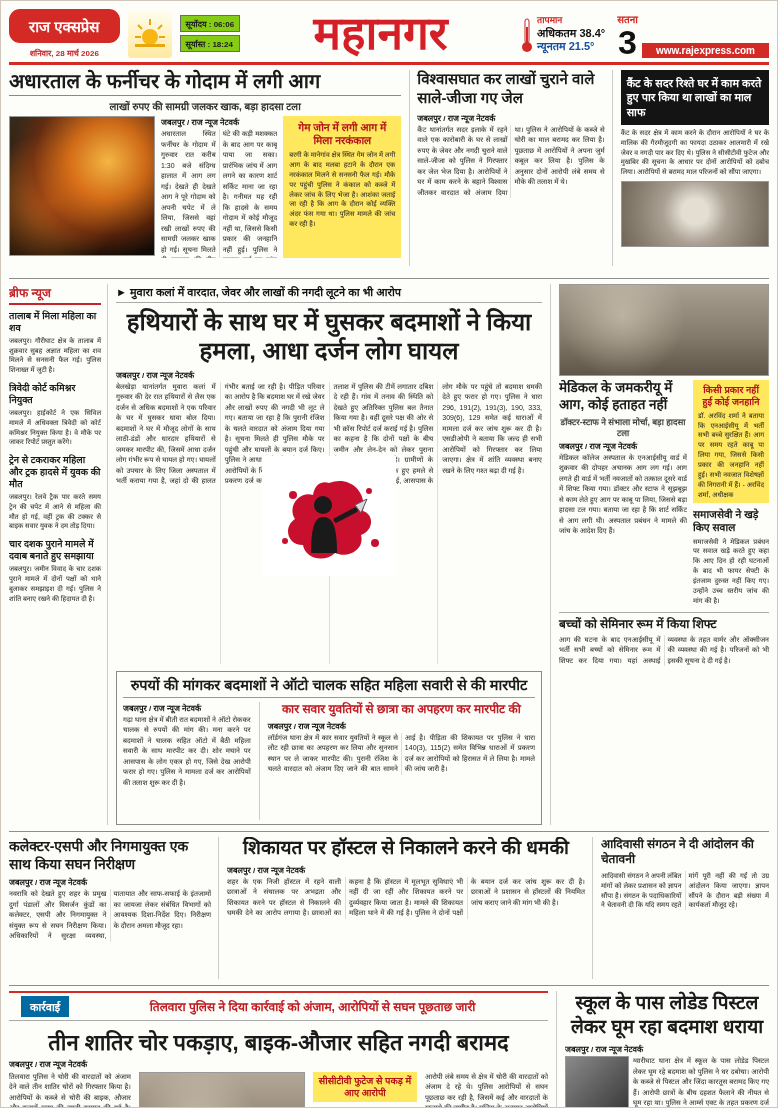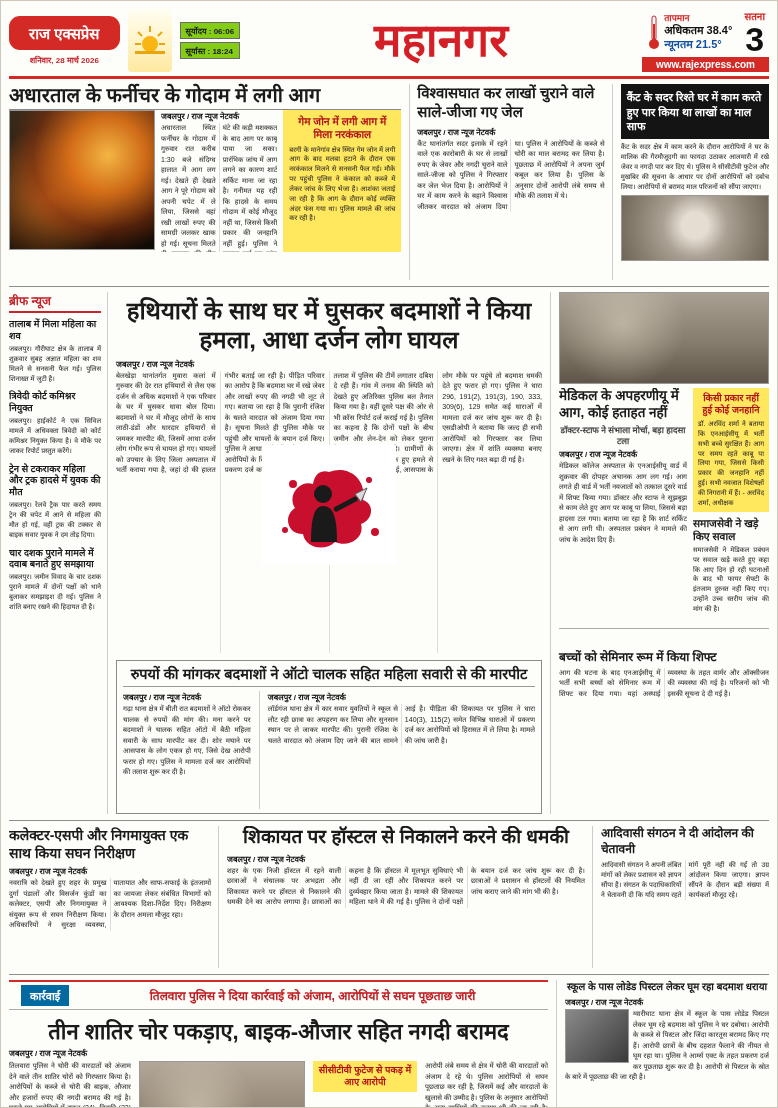--- a/index.html
+++ b/index.html
@@ -16,7 +16,7 @@
   .sun-times span{font-size:8px;font-weight:bold;border:1px solid #6b6b6b;background:#84cc16;padding:2px 5px;white-space:nowrap;}
   .mast-title{flex:1;text-align:center;color:#d51f26;font-size:46px;font-weight:bold;
               font-family:"Liberation Serif","DejaVu Serif",serif;line-height:1;align-self:center;}
-  .mast-right{display:flex;flex-direction:column;align-items:flex-end;justify-content:space-between;}
+  .mast-right{display:flex;flex-direction:row;align-items:flex-end;justify-content:space-between;}
   .mast-right-top{display:flex;align-items:center;gap:8px;}
   .thermo{display:flex;align-items:center;gap:4px;}
   .temp-col{display:flex;flex-direction:column;line-height:1.25;}

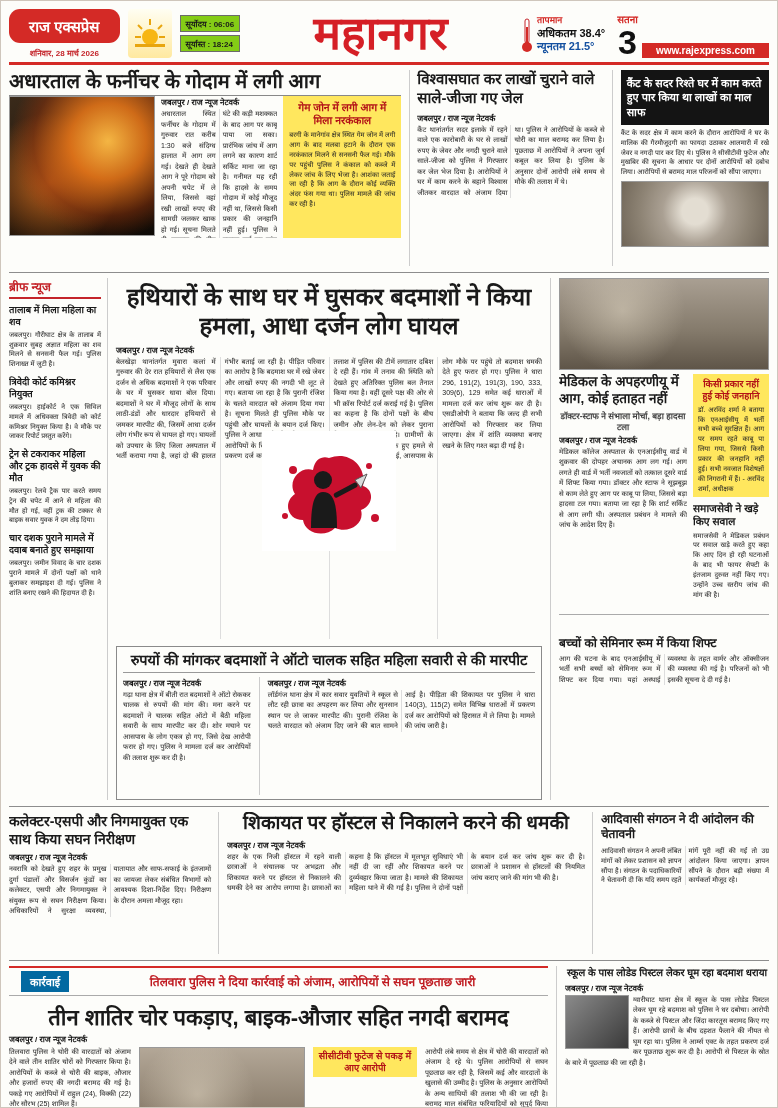--- a/index.html
+++ b/index.html
@@ -37,7 +37,7 @@
   .c4{columns:4;column-gap:9px;column-rule:1px solid #ddd;}
   .photo{border:1px solid #999;box-sizing:border-box;}
   
-  .row1{display:flex;gap:8px;padding-bottom:6px;border-bottom:1px solid #8d8d8d;height:196px;box-sizing:content-box;}
+  .row1{display:flex;gap:8px;padding-bottom:12px;border-bottom:1px solid #8d8d8d;height:196px;box-sizing:content-box;}
   .fire{width:402px;}
   .fire-head{font-size:20px;font-weight:bold;border-bottom:1px solid #888;padding-bottom:2px;line-height:1.15;}
   .fire-sub{text-align:center;font-size:10px;font-weight:bold;color:#333;padding:3px 0;}

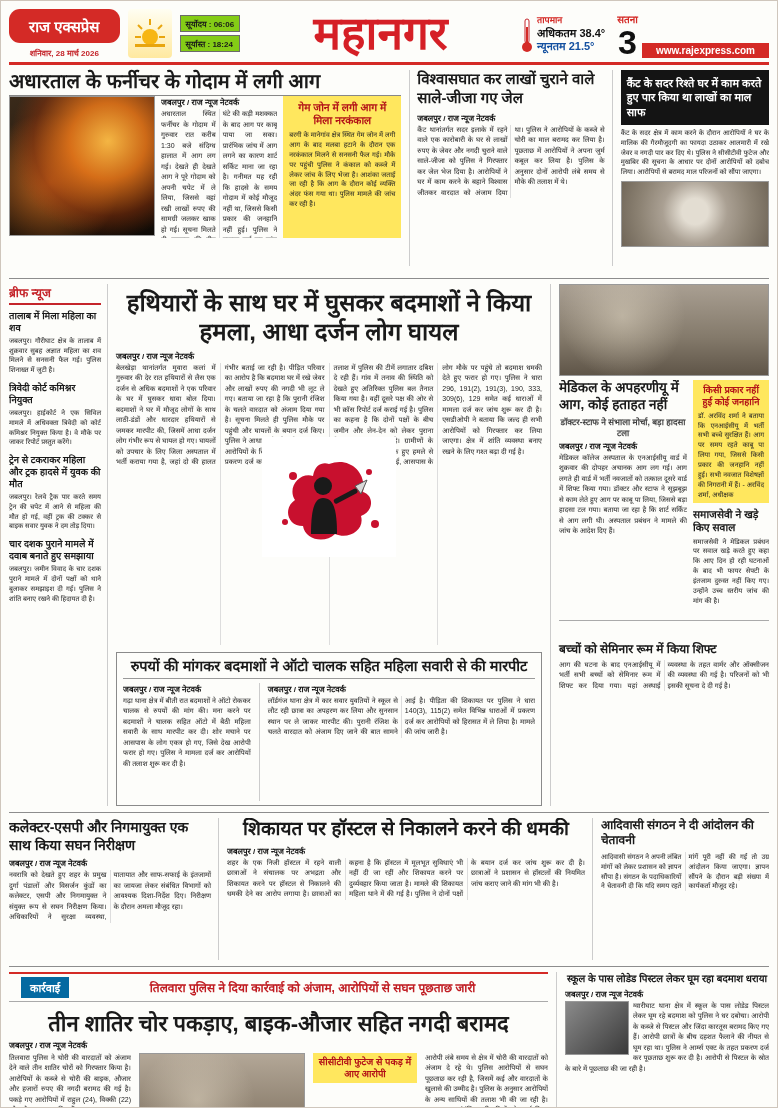--- a/index.html
+++ b/index.html
@@ -169,6 +169,7 @@
   <div class="row1">
     <div class="fire">
       <div class="fire-head">अधारताल के फर्नीचर के गोदाम में लगी आग</div>
+      <div class="fire-sub">लाखों रुपए की सामग्री जलकर खाक, बड़ा हादसा टला</div>
       <div class="fire-content">
         <div class="fire-photo photo"></div>
         <div class="fire-text">

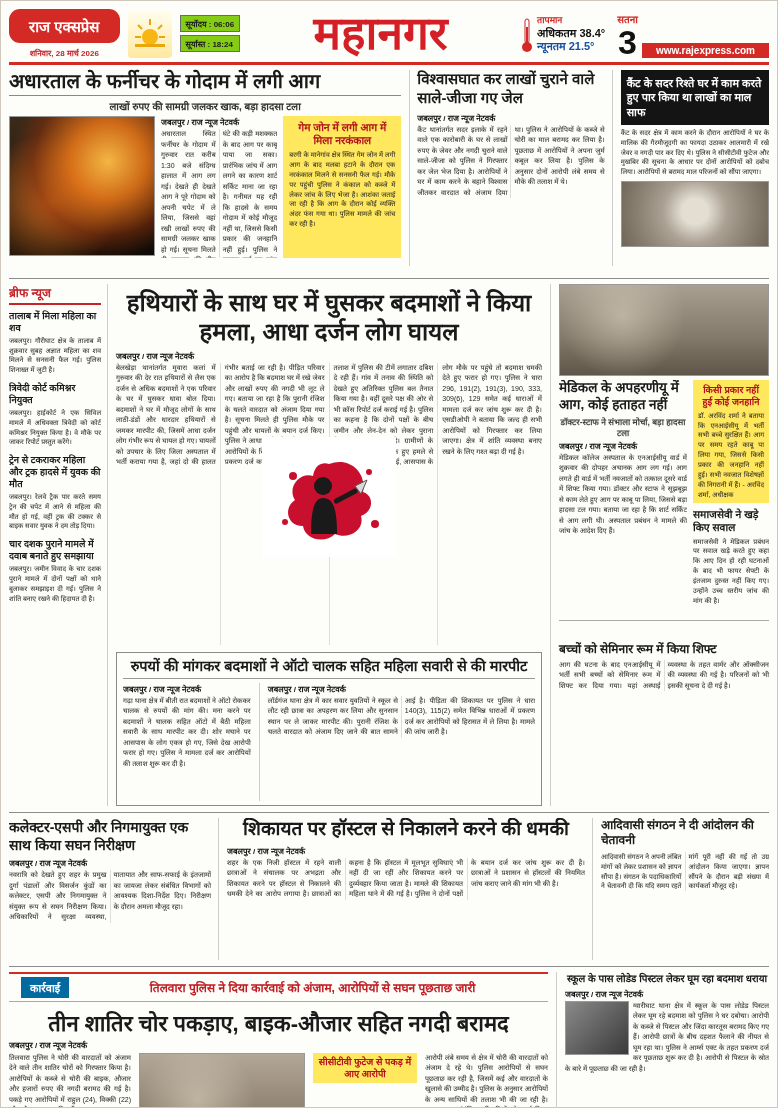--- a/index.html
+++ b/index.html
@@ -217,6 +217,7 @@
     </div>
 
     <div class="main-story">
+      <div class="kicker">► मुवारा कलां में वारदात, जेवर और लाखों की नगदी लूटने का भी आरोप</div>
       <div class="main-head">हथियारों के साथ घर में घुसकर बदमाशों ने किया हमला, आधा दर्जन लोग घायल</div>
       <div class="byline">जबलपुर / राज न्यूज नेटवर्क</div>
       <div class="main-body-wrap">

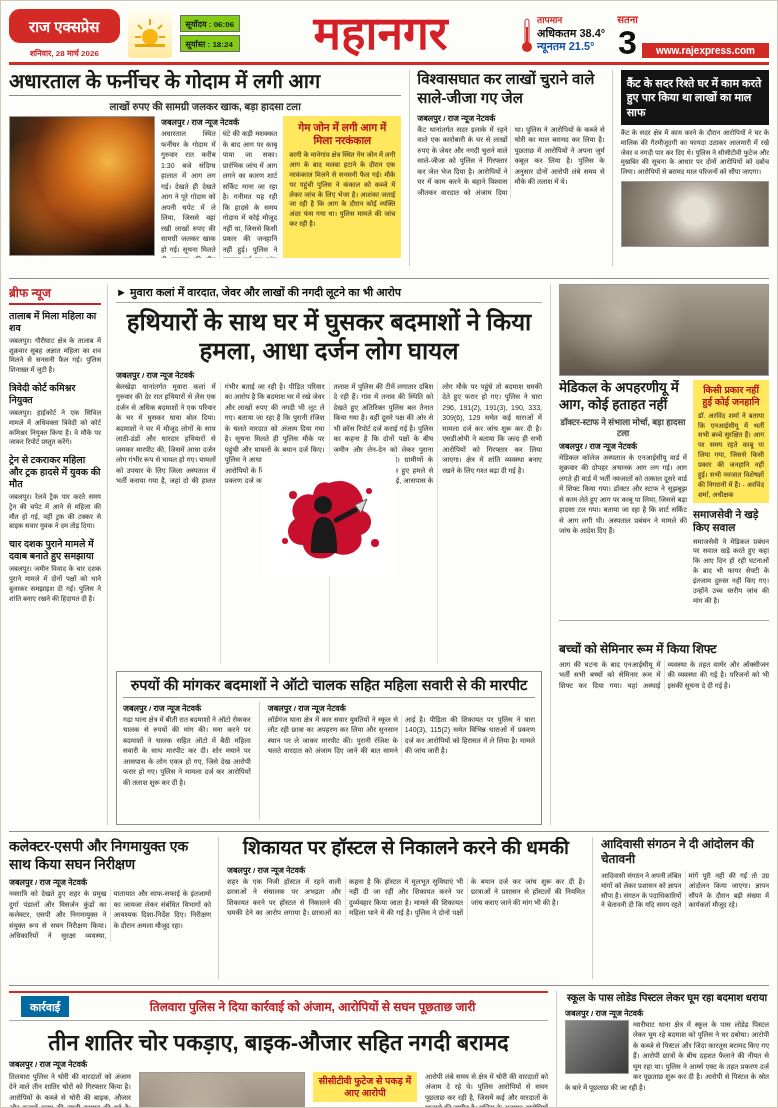--- a/index.html
+++ b/index.html
@@ -255,7 +255,7 @@
       <div class="crowd-photo photo"></div>
       <div class="right-split">
         <div class="medical">
-          <div class="medical-head">मेडिकल के अपहरणीयू में आग, कोई हताहत नहीं</div>
+          <div class="medical-head">मेडिकल के जमकरीयू में आग, कोई हताहत नहीं</div>
           <div class="medical-sub">डॉक्टर-स्टाफ ने संभाला मोर्चा, बड़ा हादसा टला</div>
           <div class="byline">जबलपुर / राज न्यूज नेटवर्क</div>
           <div class="bt">मेडिकल कॉलेज अस्पताल के एनआईसीयू वार्ड में शुक्रवार की दोपहर अचानक आग लग गई। आग लगते ही वार्ड में भर्ती नवजातों को तत्काल दूसरे वार्ड में शिफ्ट किया गया। डॉक्टर और स्टाफ ने सूझबूझ से काम लेते हुए आग पर काबू पा लिया, जिससे बड़ा हादसा टल गया। बताया जा रहा है कि शार्ट सर्किट से आग लगी थी। अस्पताल प्रबंधन ने मामले की जांच के आदेश दिए हैं।</div>

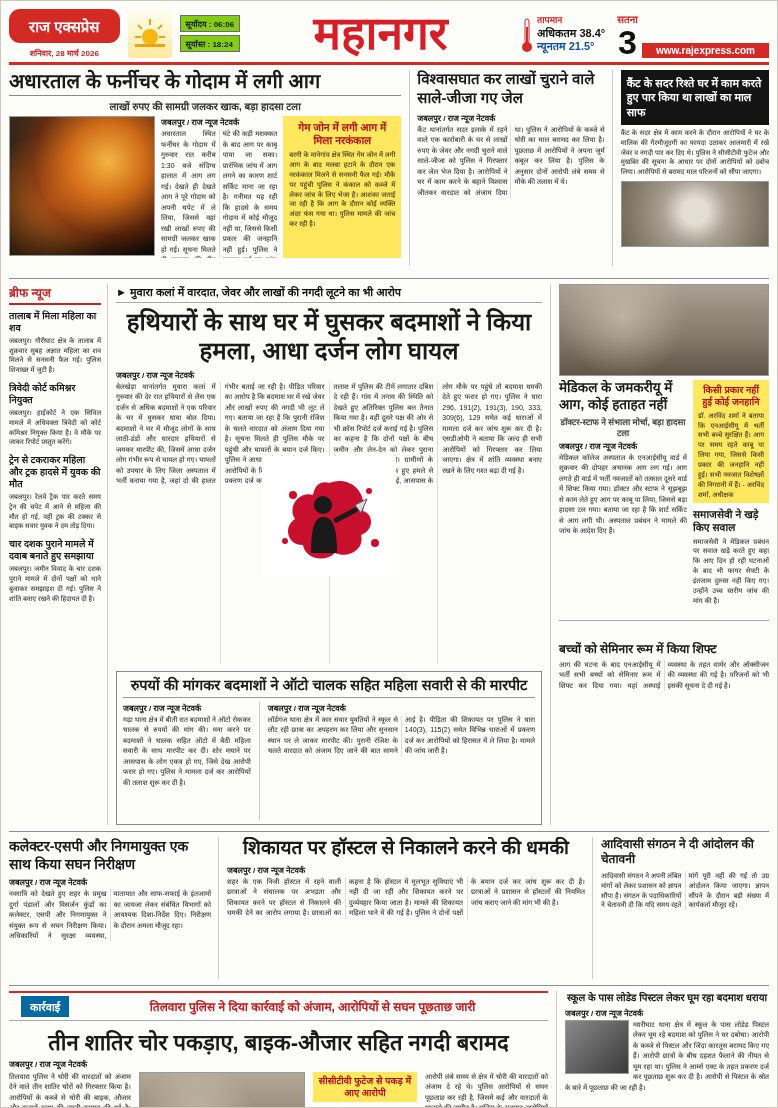--- a/index.html
+++ b/index.html
@@ -85,7 +85,7 @@
   .side-col{flex:1;overflow:hidden;}
   .nohurt{background:#ffe75e;padding:4px 5px;margin-bottom:5px;}
   .social-head{font-size:10.5px;font-weight:bold;margin:2px 0;line-height:1.25;}
-  .seminar{border-top:1px solid #aaa;margin-top:14px;padding-top:21px;}
+  .seminar{border-top:1px solid #aaa;margin-top:6px;padding-top:4px;}
   .seminar-head{font-size:12px;font-weight:bold;margin-bottom:3px;line-height:1.25;}
   
   .row3{display:flex;gap:8px;padding:5px 0 6px;border-bottom:1px solid #8d8d8d;height:142px;box-sizing:content-box;}

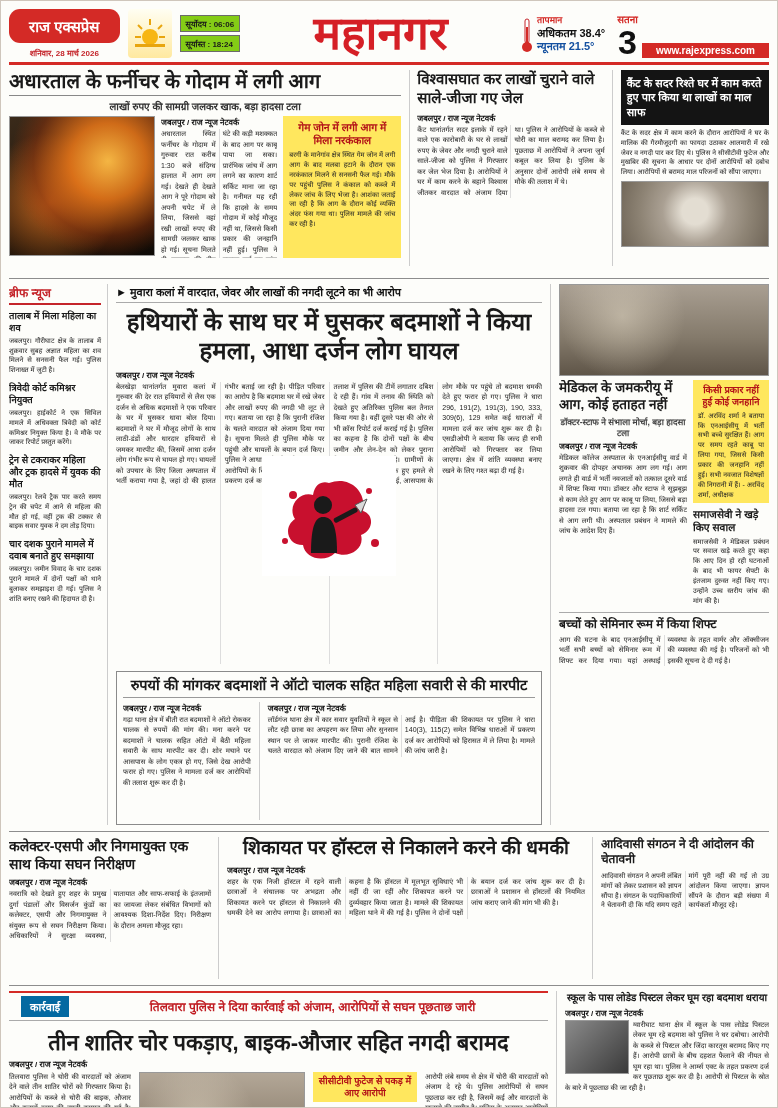--- a/index.html
+++ b/index.html
@@ -244,6 +244,7 @@
             <div class="bt">गढ़ा थाना क्षेत्र में बीती रात बदमाशों ने ऑटो रोककर चालक से रुपयों की मांग की। मना करने पर बदमाशों ने चालक सहित ऑटो में बैठी महिला सवारी के साथ मारपीट कर दी। शोर मचाने पर आसपास के लोग एकत्र हो गए, जिसे देख आरोपी फरार हो गए। पुलिस ने मामला दर्ज कर आरोपियों की तलाश शुरू कर दी है।</div>
           </div>
           <div class="kidnap">
+            <div class="kidnap-head">कार सवार युवतियों से छात्रा का अपहरण कर मारपीट की</div>
             <div class="byline">जबलपुर / राज न्यूज नेटवर्क</div>
             <div class="bt c2">लॉर्डगंज थाना क्षेत्र में कार सवार युवतियों ने स्कूल से लौट रही छात्रा का अपहरण कर लिया और सुनसान स्थान पर ले जाकर मारपीट की। पुरानी रंजिश के चलते वारदात को अंजाम दिए जाने की बात सामने आई है। पीड़िता की शिकायत पर पुलिस ने धारा 140(3), 115(2) समेत विभिन्न धाराओं में प्रकरण दर्ज कर आरोपियों को हिरासत में ले लिया है। मामले की जांच जारी है।</div>
           </div>

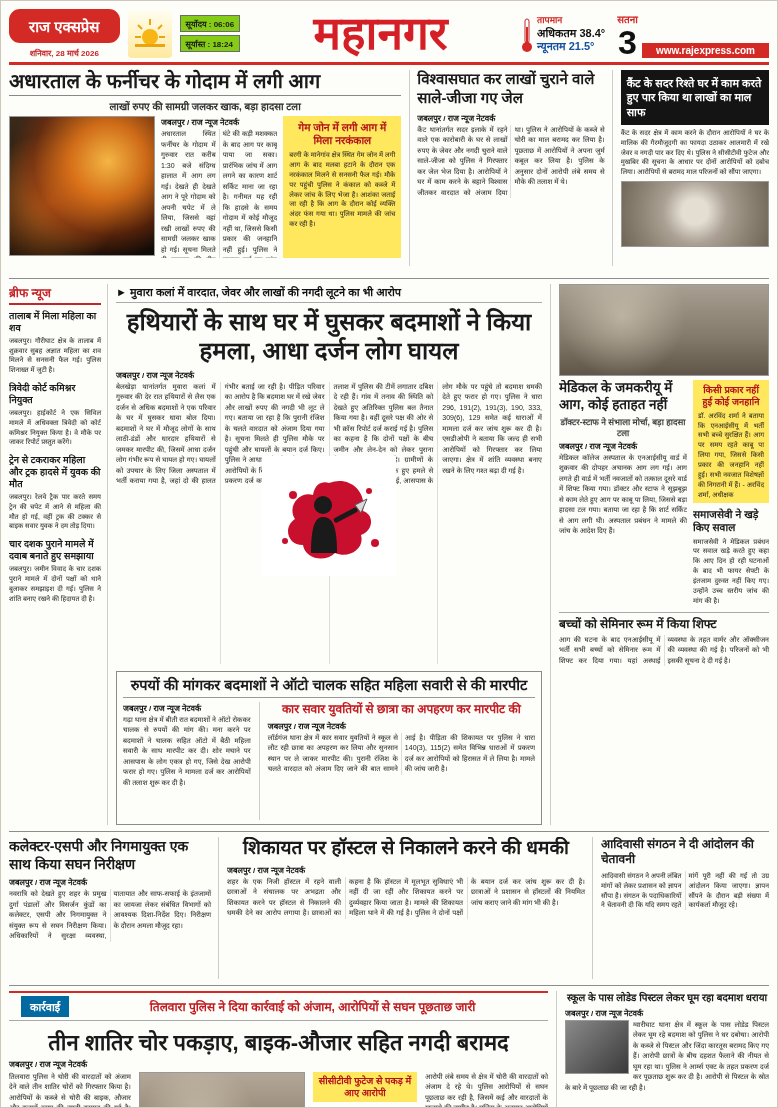--- a/index.html
+++ b/index.html
@@ -111,7 +111,7 @@
   .cctv-head{background:#ffe75e;color:#b31217;font-weight:bold;font-size:9.5px;padding:3px 4px;text-align:center;line-height:1.3;}
   .a-text2{flex:1;overflow:hidden;}
   .pistol{width:204px;overflow:hidden;}
-  .pistol-head{font-size:10px;font-weight:bold;line-height:1.3;text-align:center;margin-bottom:3px;}
+  .pistol-head{font-size:19px;font-weight:bold;line-height:1.3;text-align:center;margin-bottom:3px;}
   .pistol-photo{width:64px;height:54px;float:left;margin:0 4px 2px 0;background:linear-gradient(135deg,#8a8a8a,#3a3a3a);}
 </style>
 </head>

